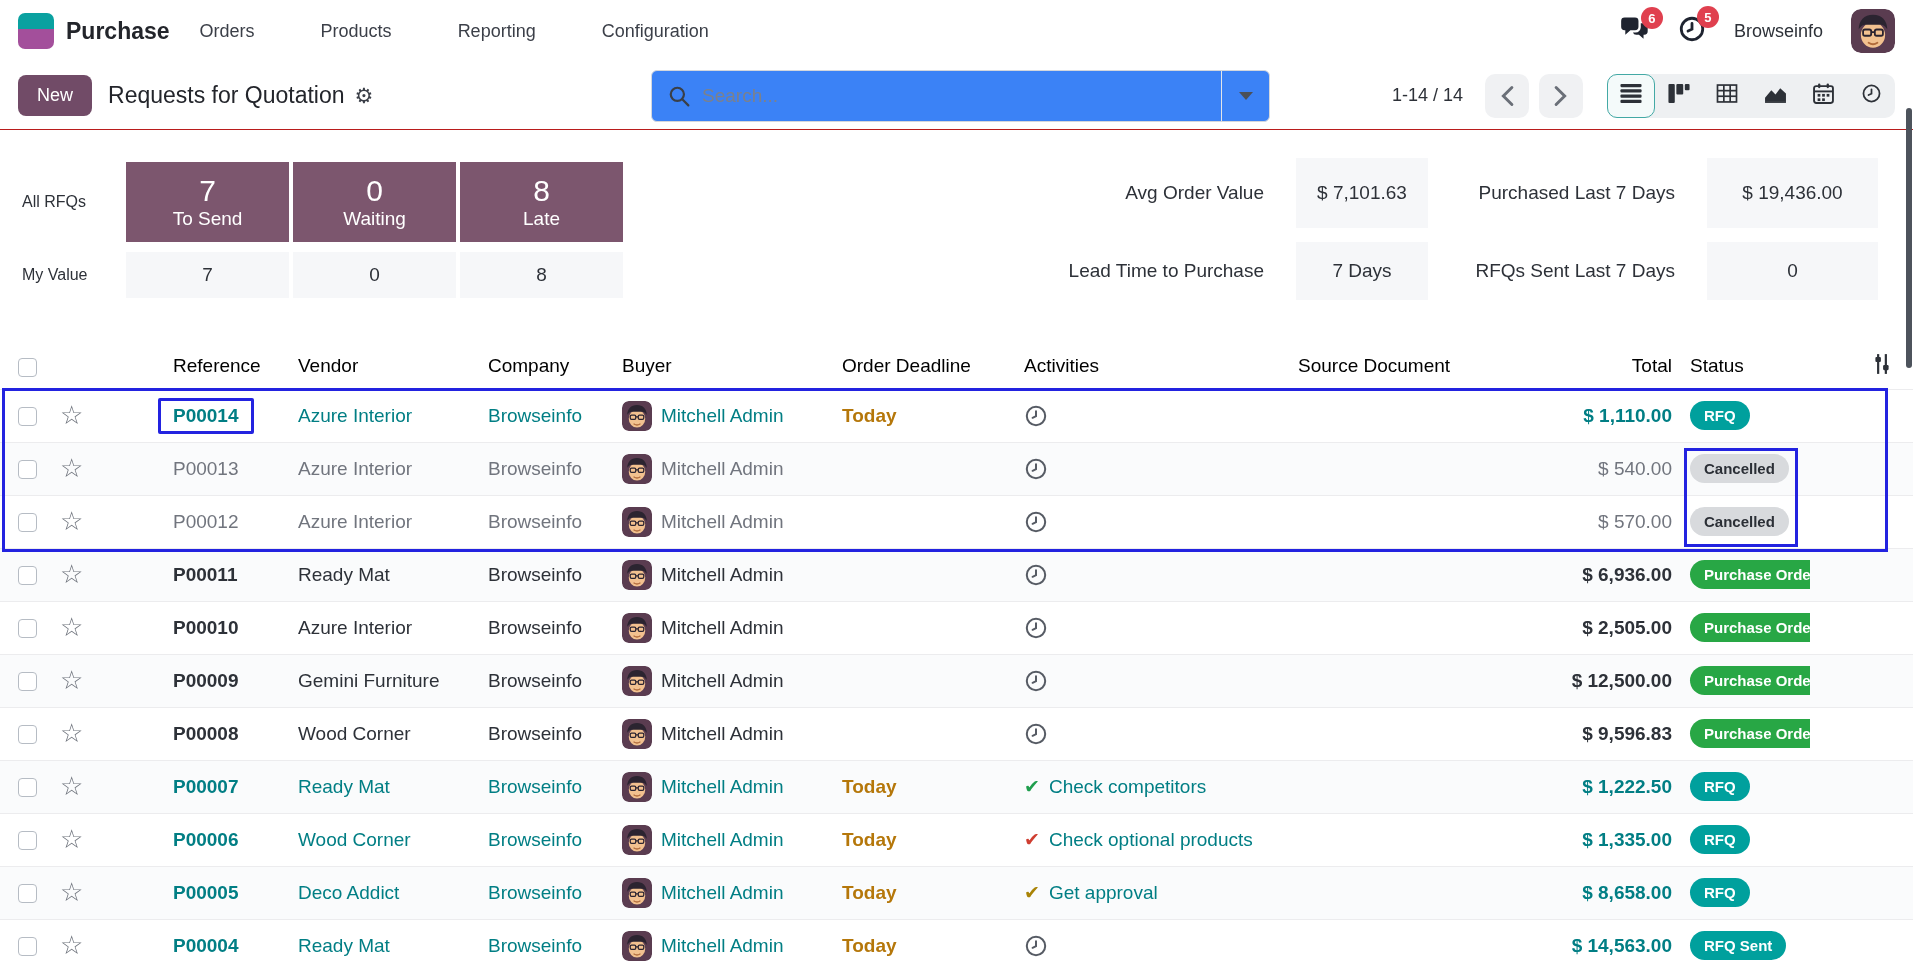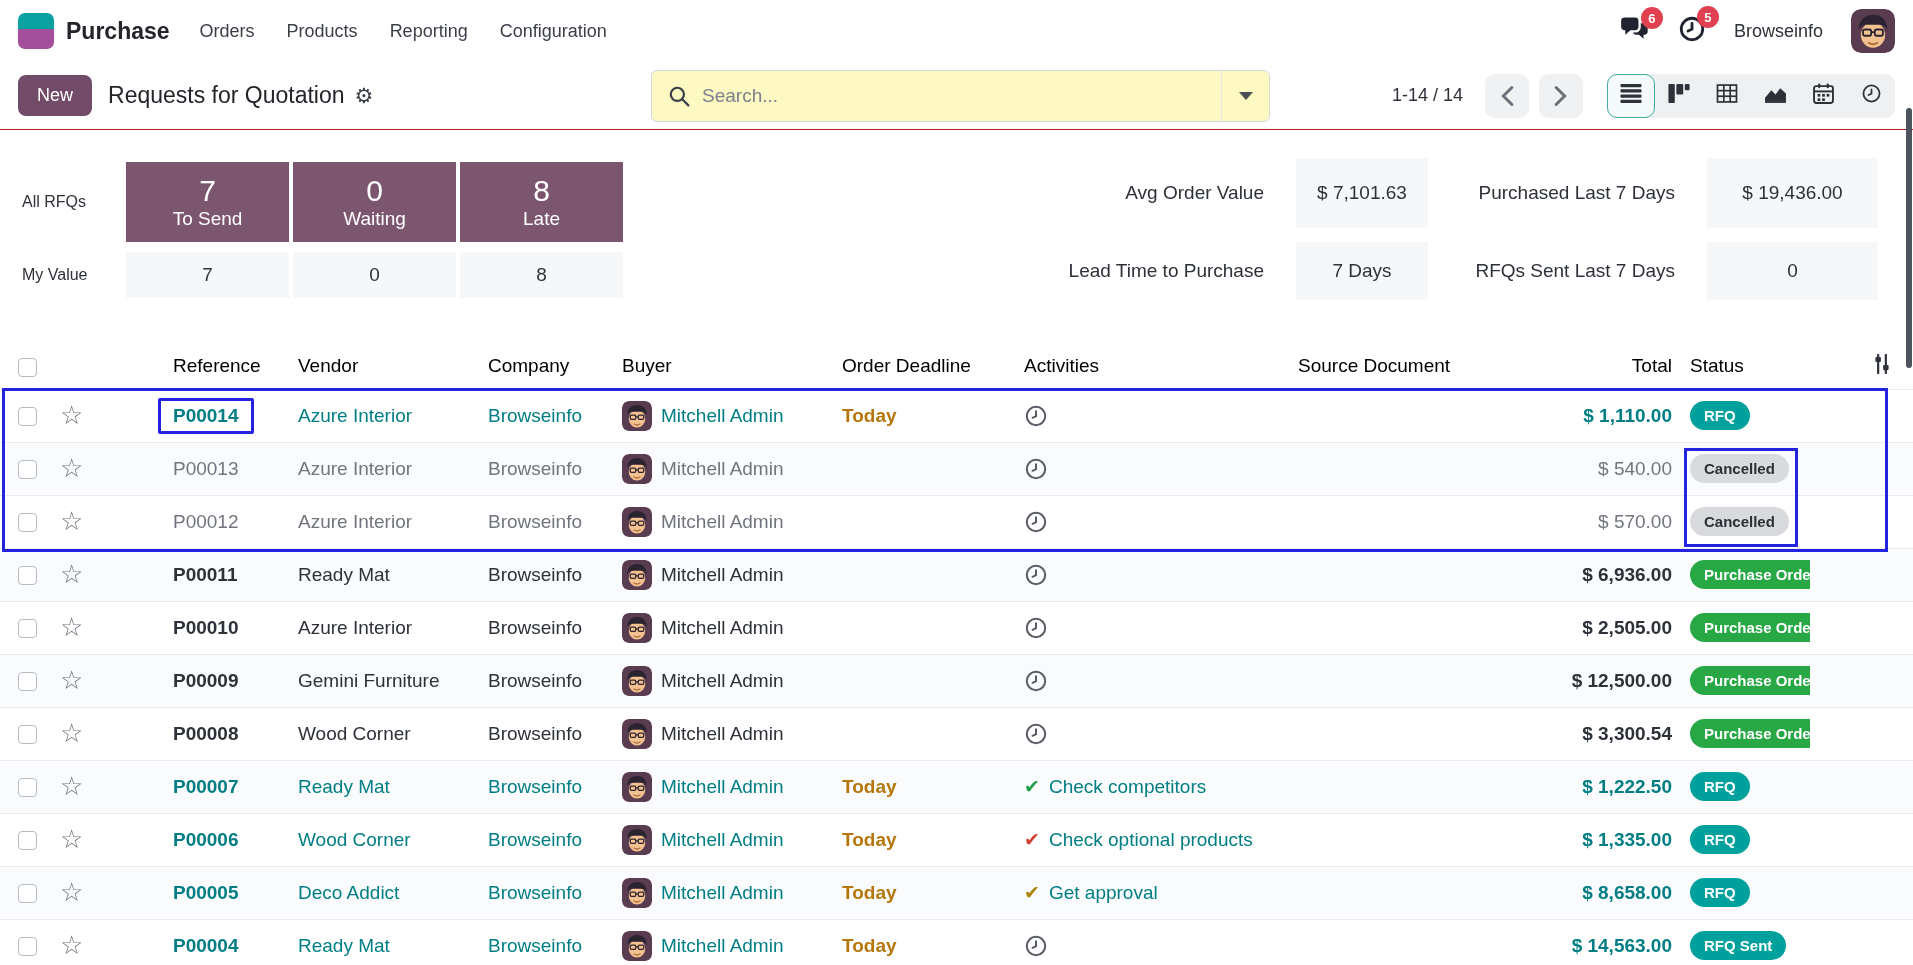--- a/index.html
+++ b/index.html
@@ -15,7 +15,7 @@
   .logo-top { height: 45%; background: #0aa1a0; }
   .logo-bottom { height: 55%; background: #a34f9b; }
   .brand { font-size: 23px; font-weight: 700; color: #23252b; margin: 0 30px 0 12px; cursor: pointer; }
-  .menu { display: flex; gap: 32px; font-size: 18px; color: #3b3f48; }
+  .menu { display: flex; gap: 66px; font-size: 18px; color: #3b3f48; }
   .menu-item { cursor: pointer; }
   .nav-right { margin-left: auto; display: flex; align-items: center; gap: 28px; }
   .icon-badge { position: relative; cursor: pointer; display: flex; align-items: center; }

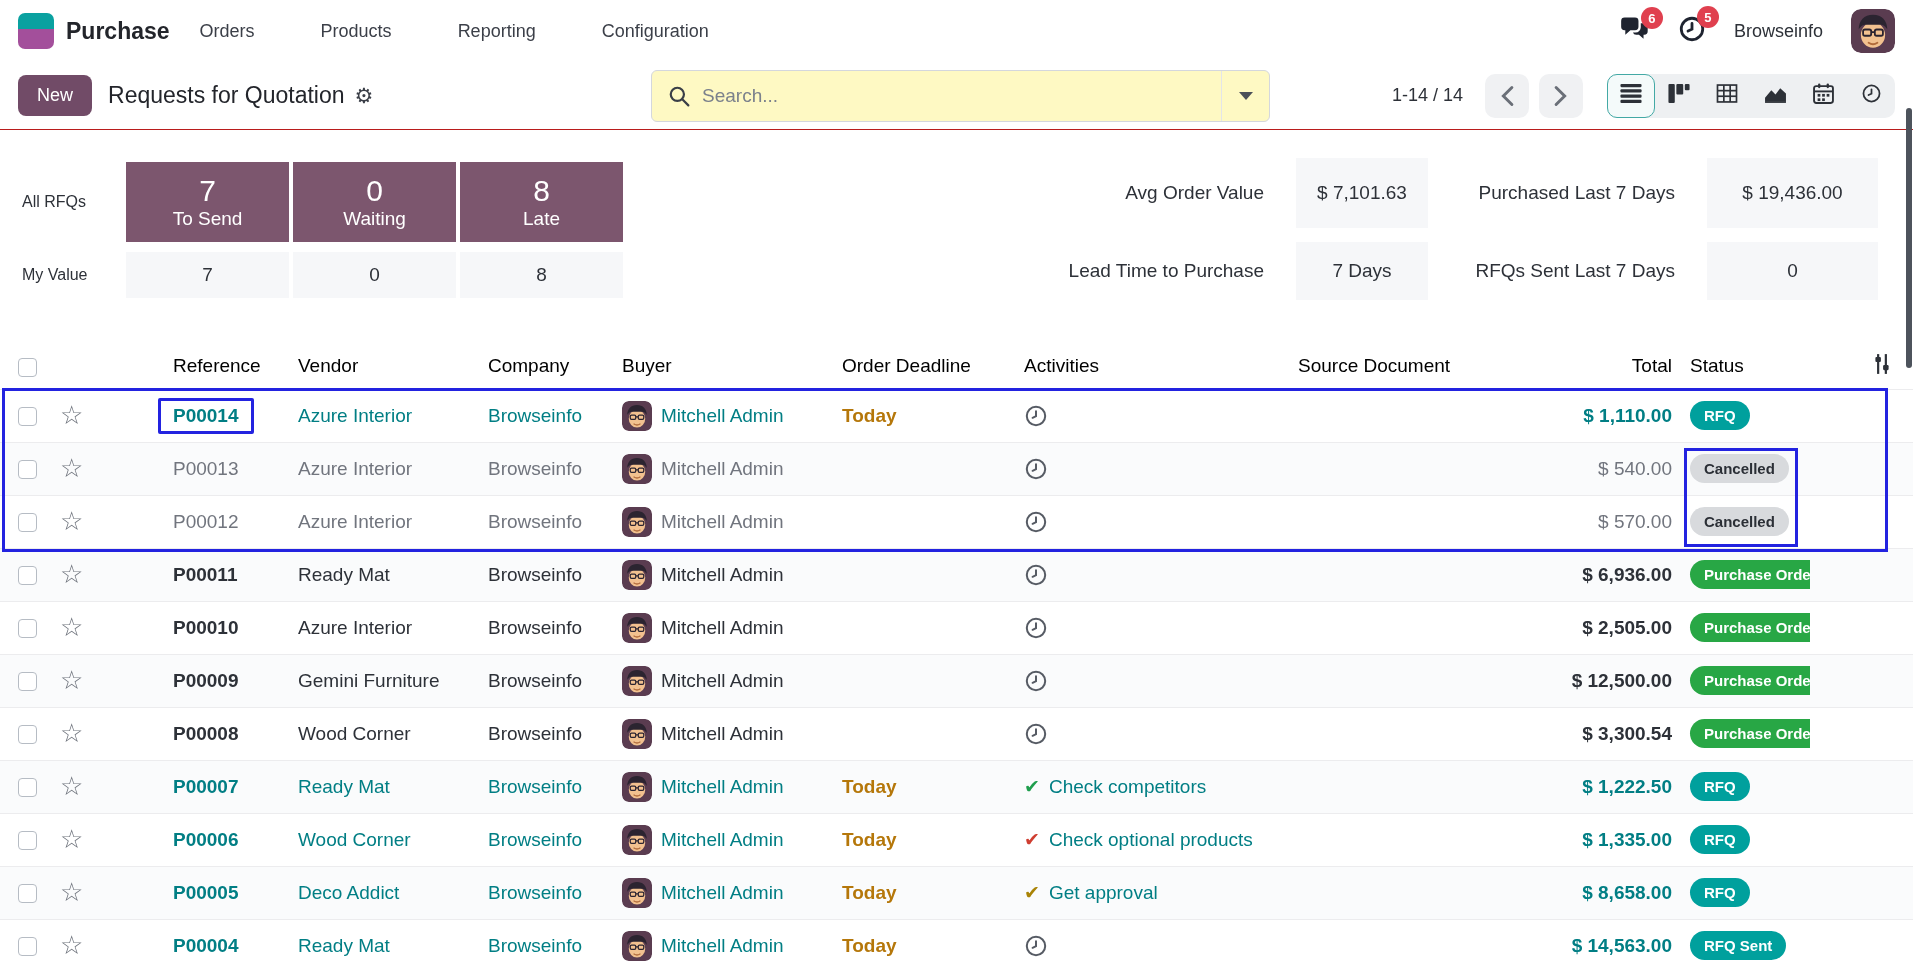--- a/index.html
+++ b/index.html
@@ -34,7 +34,7 @@
   .gear { font-size: 21px; color: #3b3f48; margin-left: 10px; cursor: pointer; }
   .search {
     position: absolute; left: 651px; top: 8px; width: 619px; height: 52px;
-    border: 1px solid #d4d7dd; border-radius: 6px; display: flex; align-items: center; background: #fef9c3;
+    border: 1px solid #d4d7dd; border-radius: 6px; display: flex; align-items: center; background: #3b82f6;
   }
   .search input {
     border: none; outline: none; flex: 1; font-family: inherit; font-size: 19px; color: #2d3138; background: transparent;

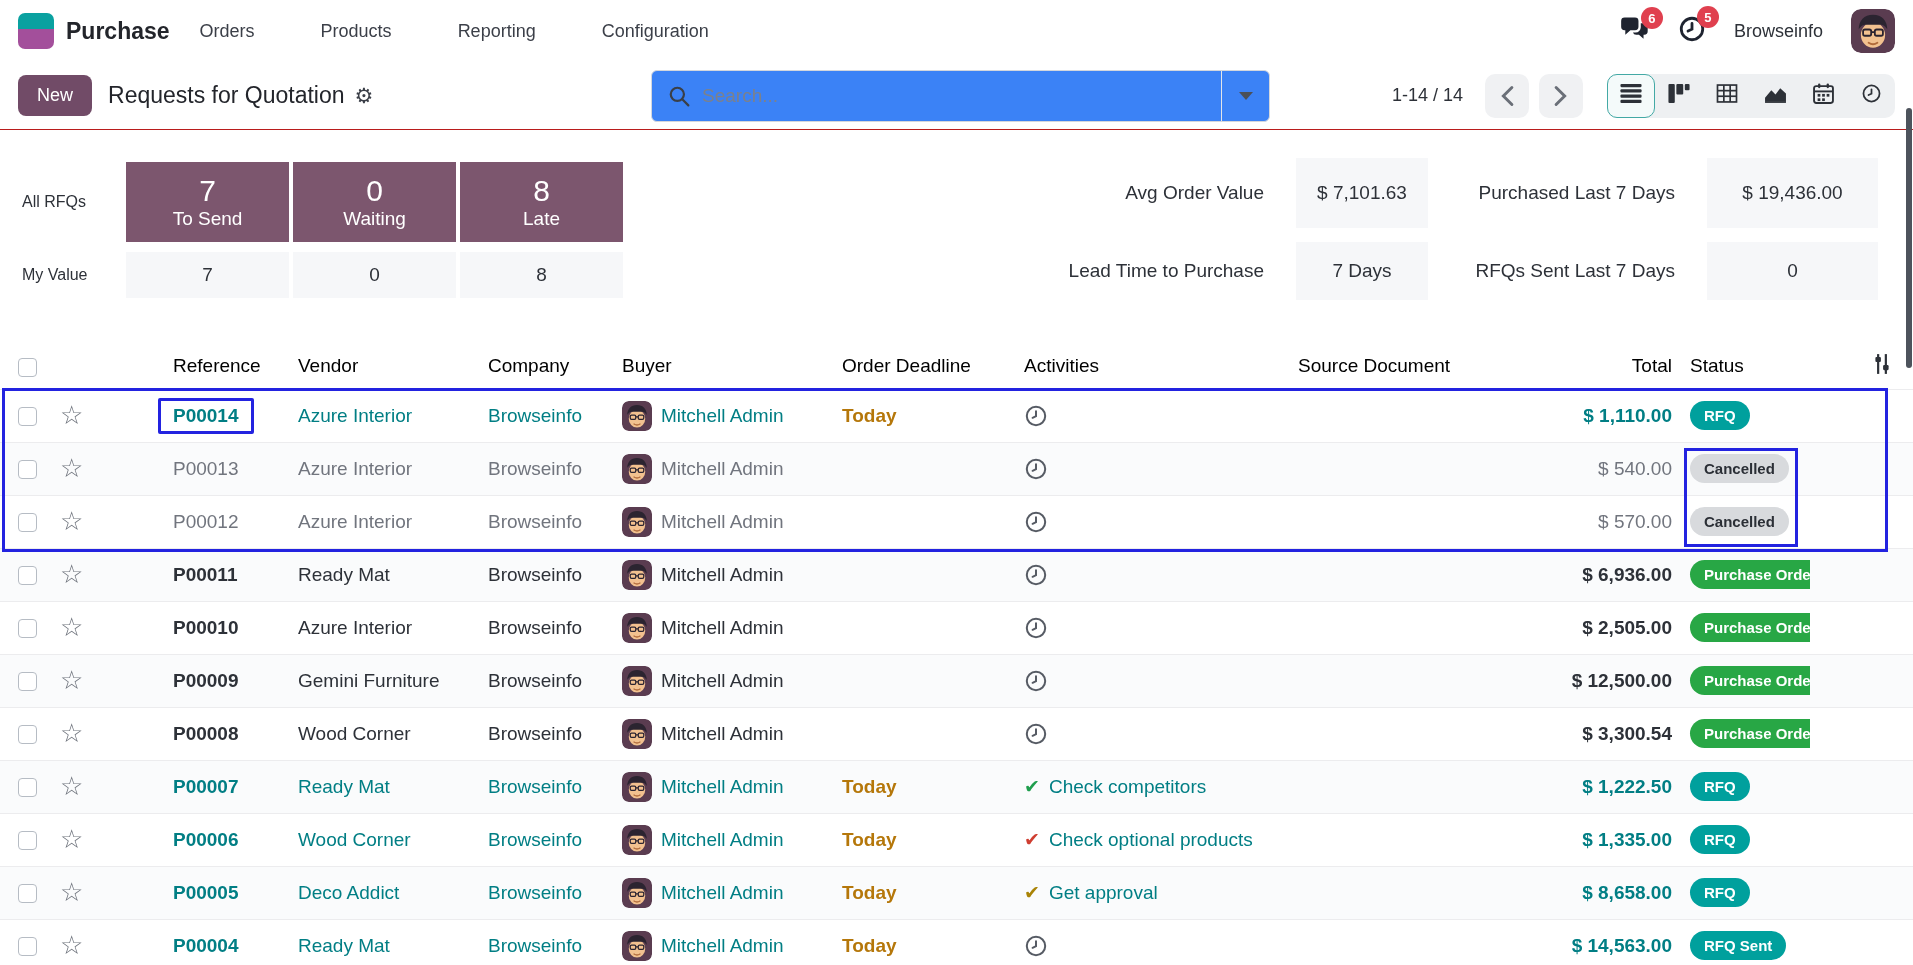--- a/index.html
+++ b/index.html
@@ -525,7 +525,7 @@
               </svg>
             </span></td>
           <td></td>
-          <td class="c-total"><span class="total-val">$ 3,300.54</span></td>
+          <td class="c-total"><span class="total-val">$ 9,596.83</span></td>
           <td class="c-status"><span class="pill pill-po">Purchase Order</span></td>
           <td></td>
         </tr>

